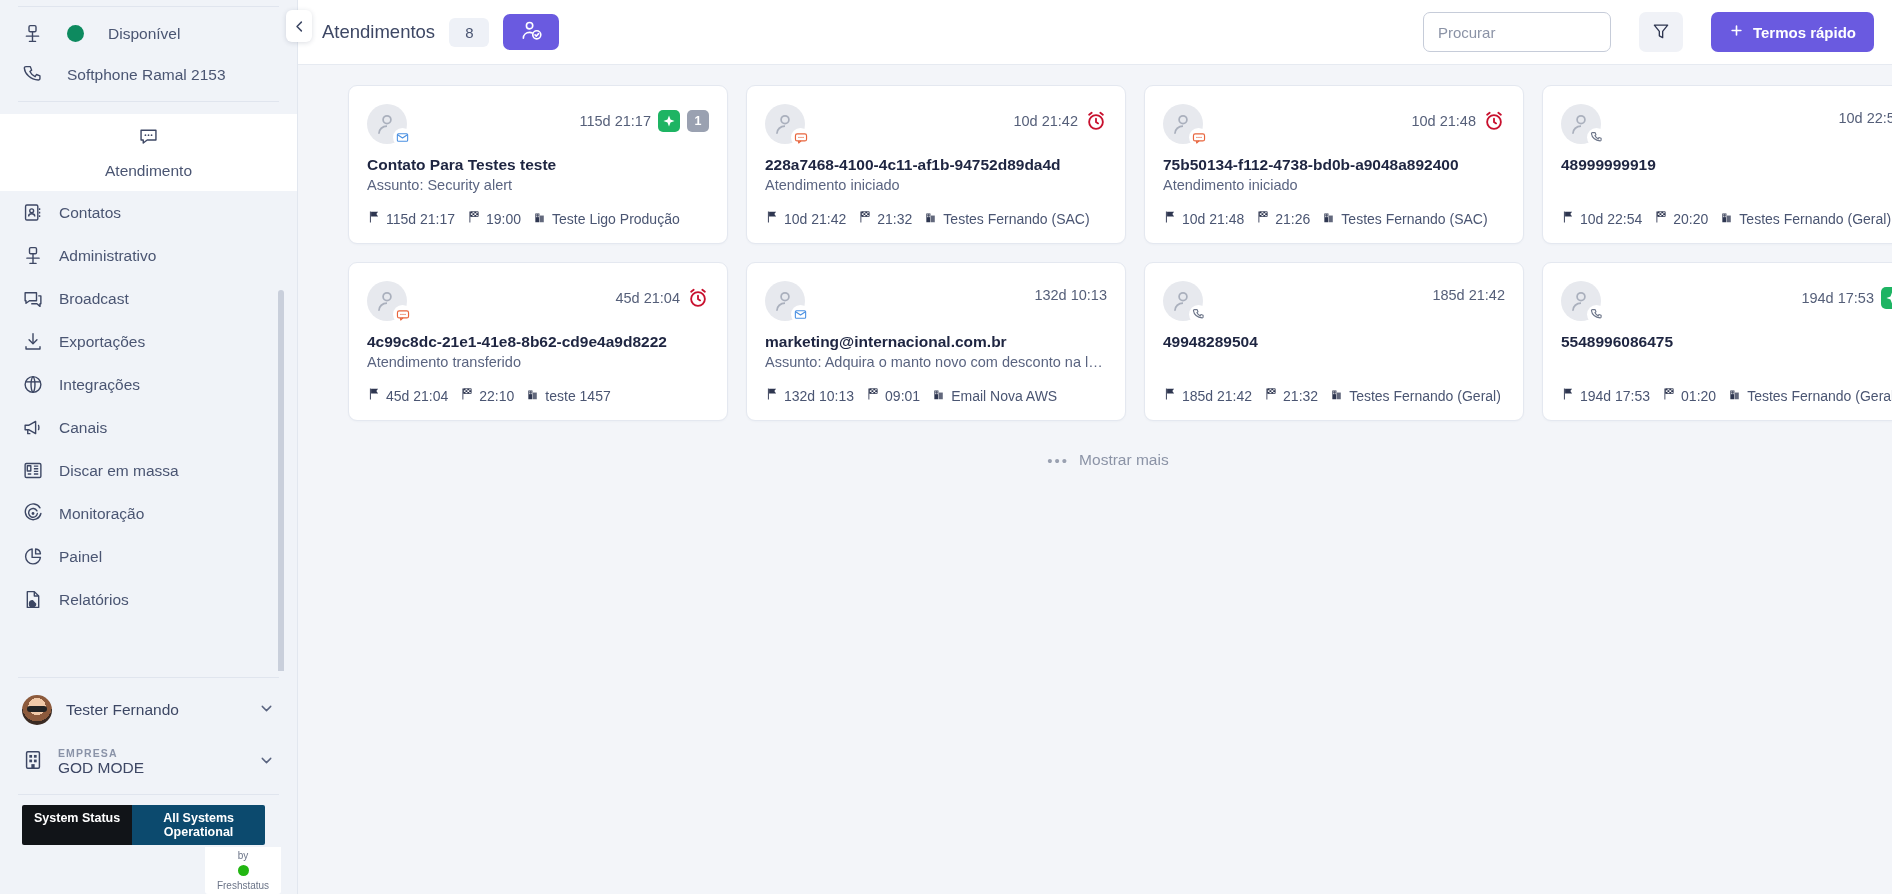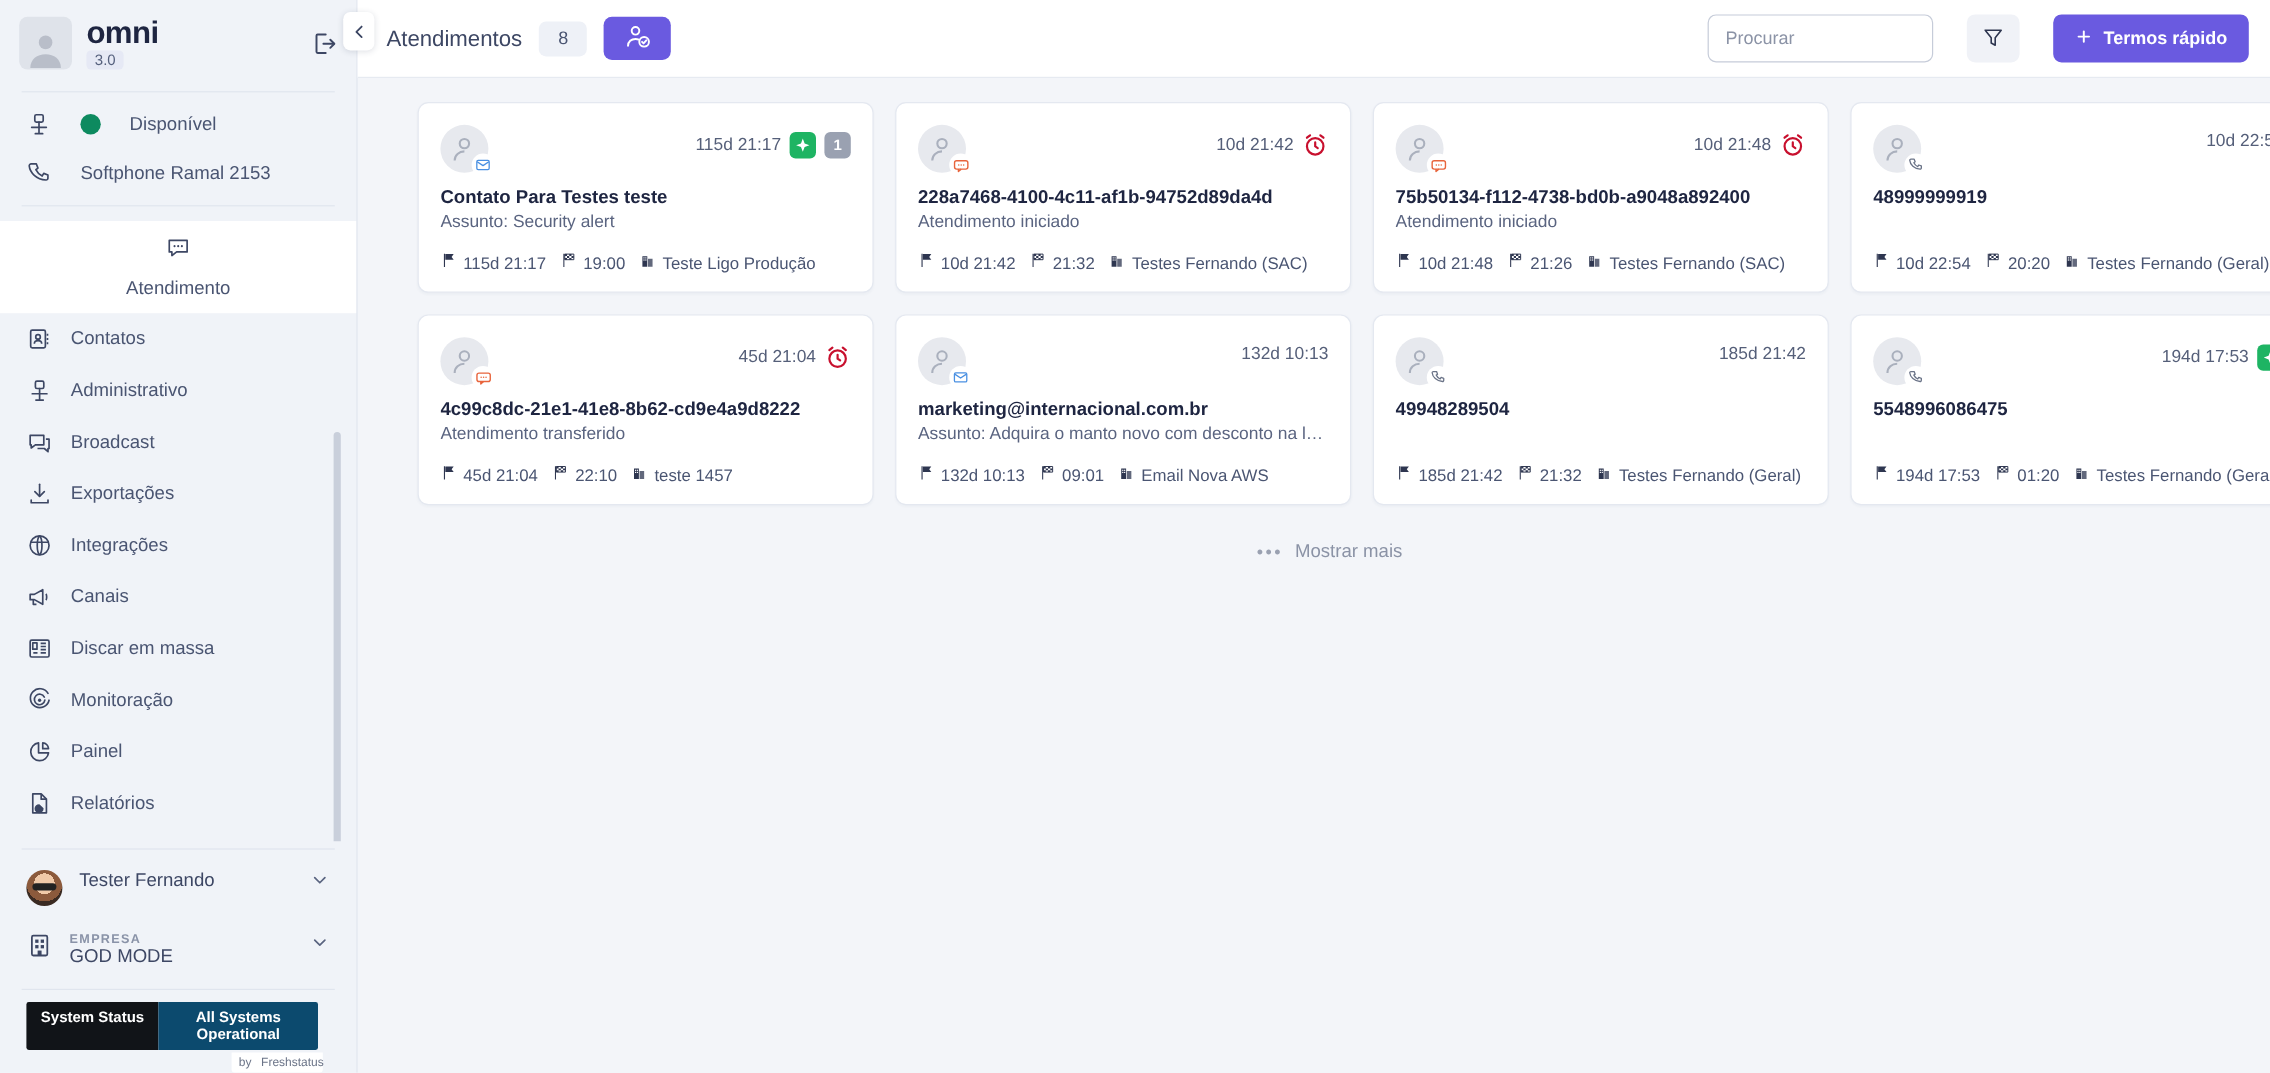--- a/index.html
+++ b/index.html
@@ -186,25 +186,6 @@
 
   <aside class="sidebar">
 
-    <div class="sb-top">
-      <div class="sb-logo-av">
-        <svg width="34" height="34" viewBox="0 0 24 24" fill="#b9bec9">
-            <circle cx="12" cy="8" r="4"></circle>
-            <path d="M3 23c0-5 4-8 9-8s9 3 9 8z"></path>
-          </svg>
-      </div>
-      <div class="sb-brand">
-        <div class="sb-brand-name">omni</div>
-        <div class="sb-brand-ver">3.0</div>
-      </div>
-      <div class="sb-logout">
-        <svg width="23" height="23" viewBox="0 0 24 24" fill="none" stroke="#3d4764" stroke-width="1.7" stroke-linecap="round" stroke-linejoin="round">
-            <path d="M14 4H7a1 1 0 0 0-1 1v14a1 1 0 0 0 1 1h7"></path>
-            <path d="M12 12h9"></path>
-            <path d="M18 8.5 21.5 12 18 15.5"></path>
-          </svg>
-      </div>
-    </div>
 
     <div class="sb-div"></div>
 

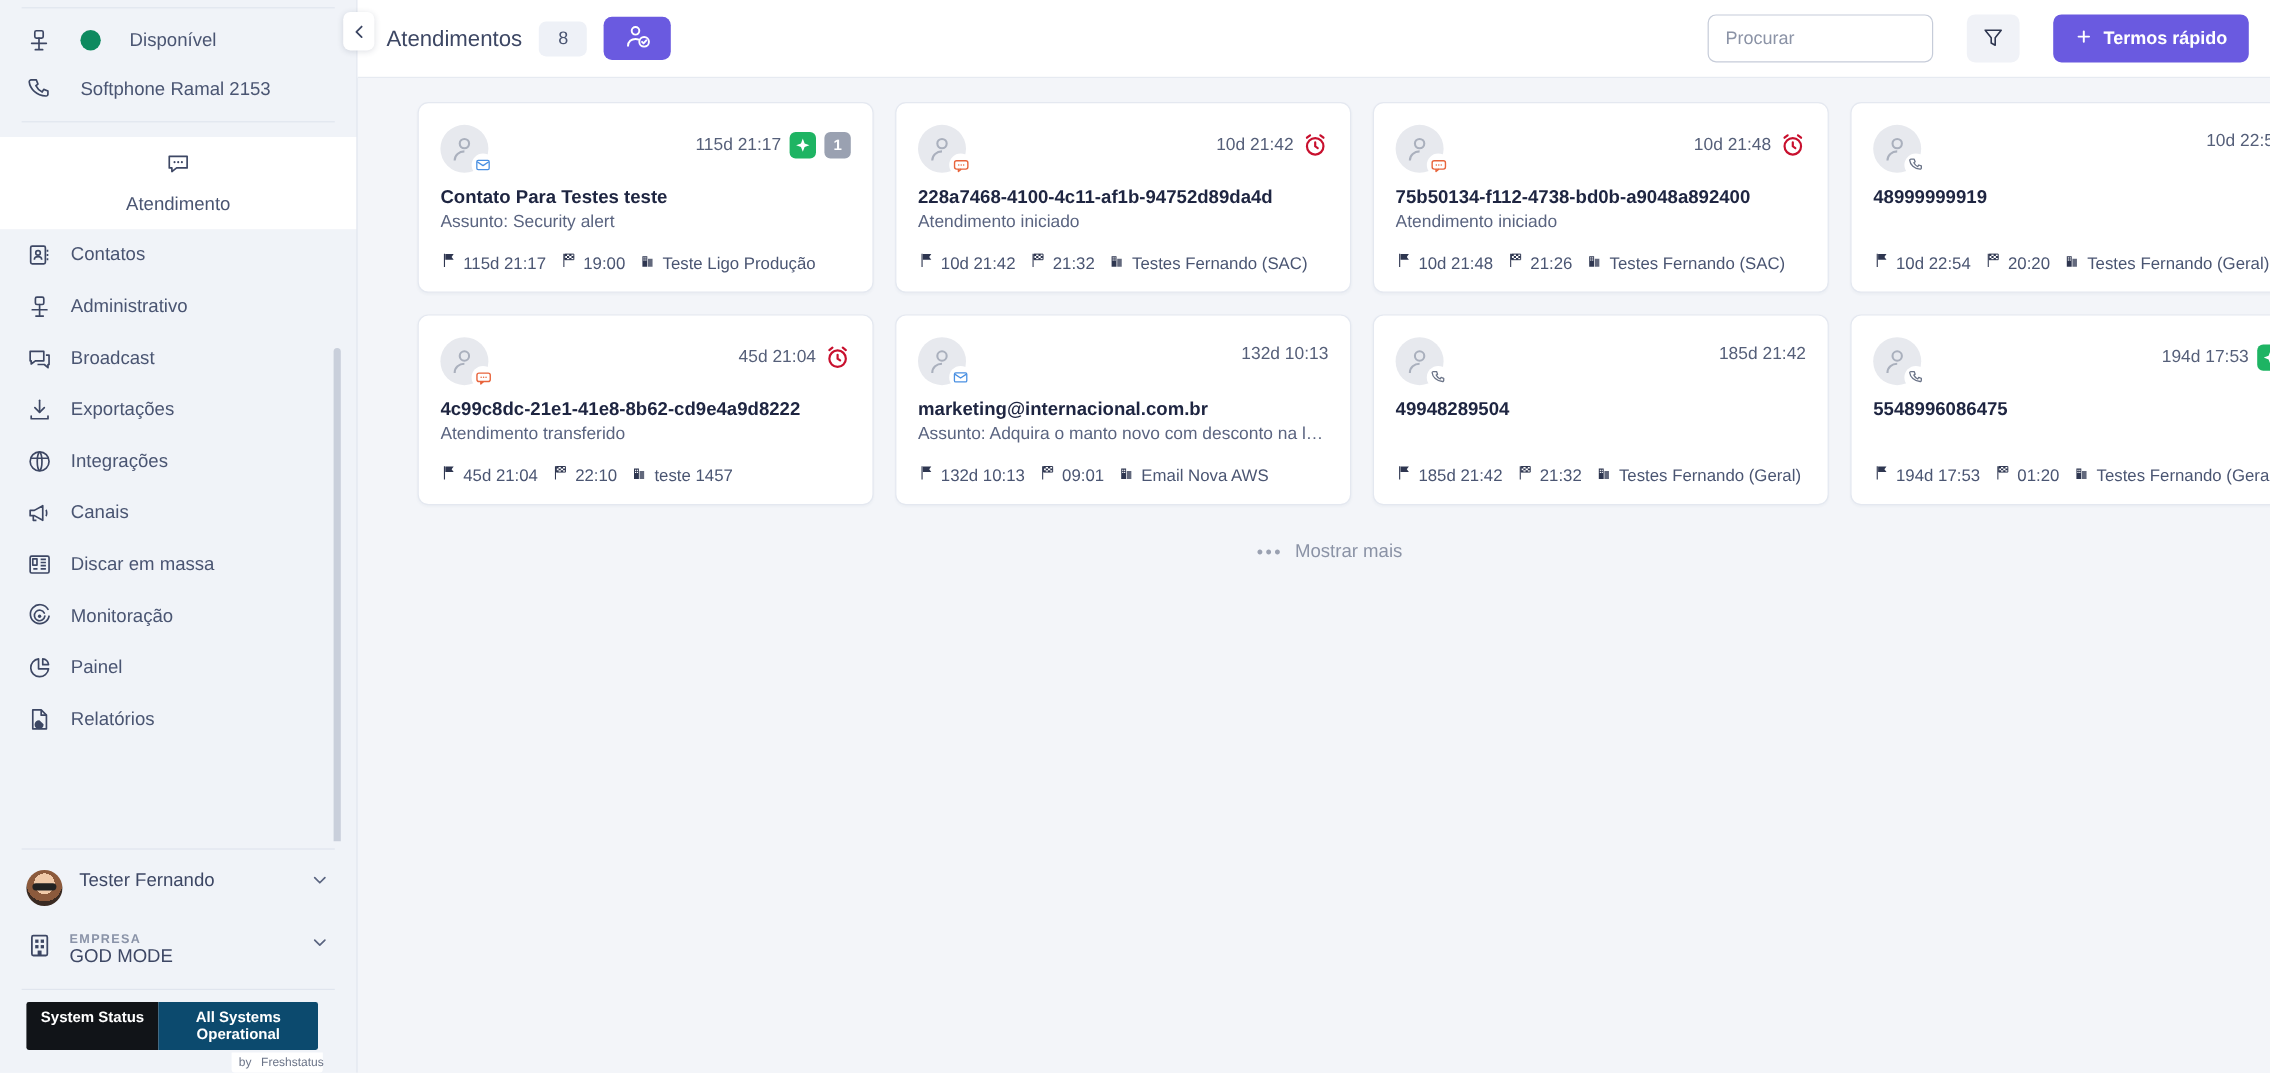--- a/index.html
+++ b/index.html
@@ -57,7 +57,7 @@
 
   .sb-bottom { margin-top: auto; }
   .sb-user, .sb-company {
-    display: flex; align-items: flex-start; gap: 14px;
+    display: flex; align-items: center; gap: 14px;
     padding: 11px 22px; font-size: 15.5px; color: #3d4764; cursor: pointer;
   }
   .sb-avatar {

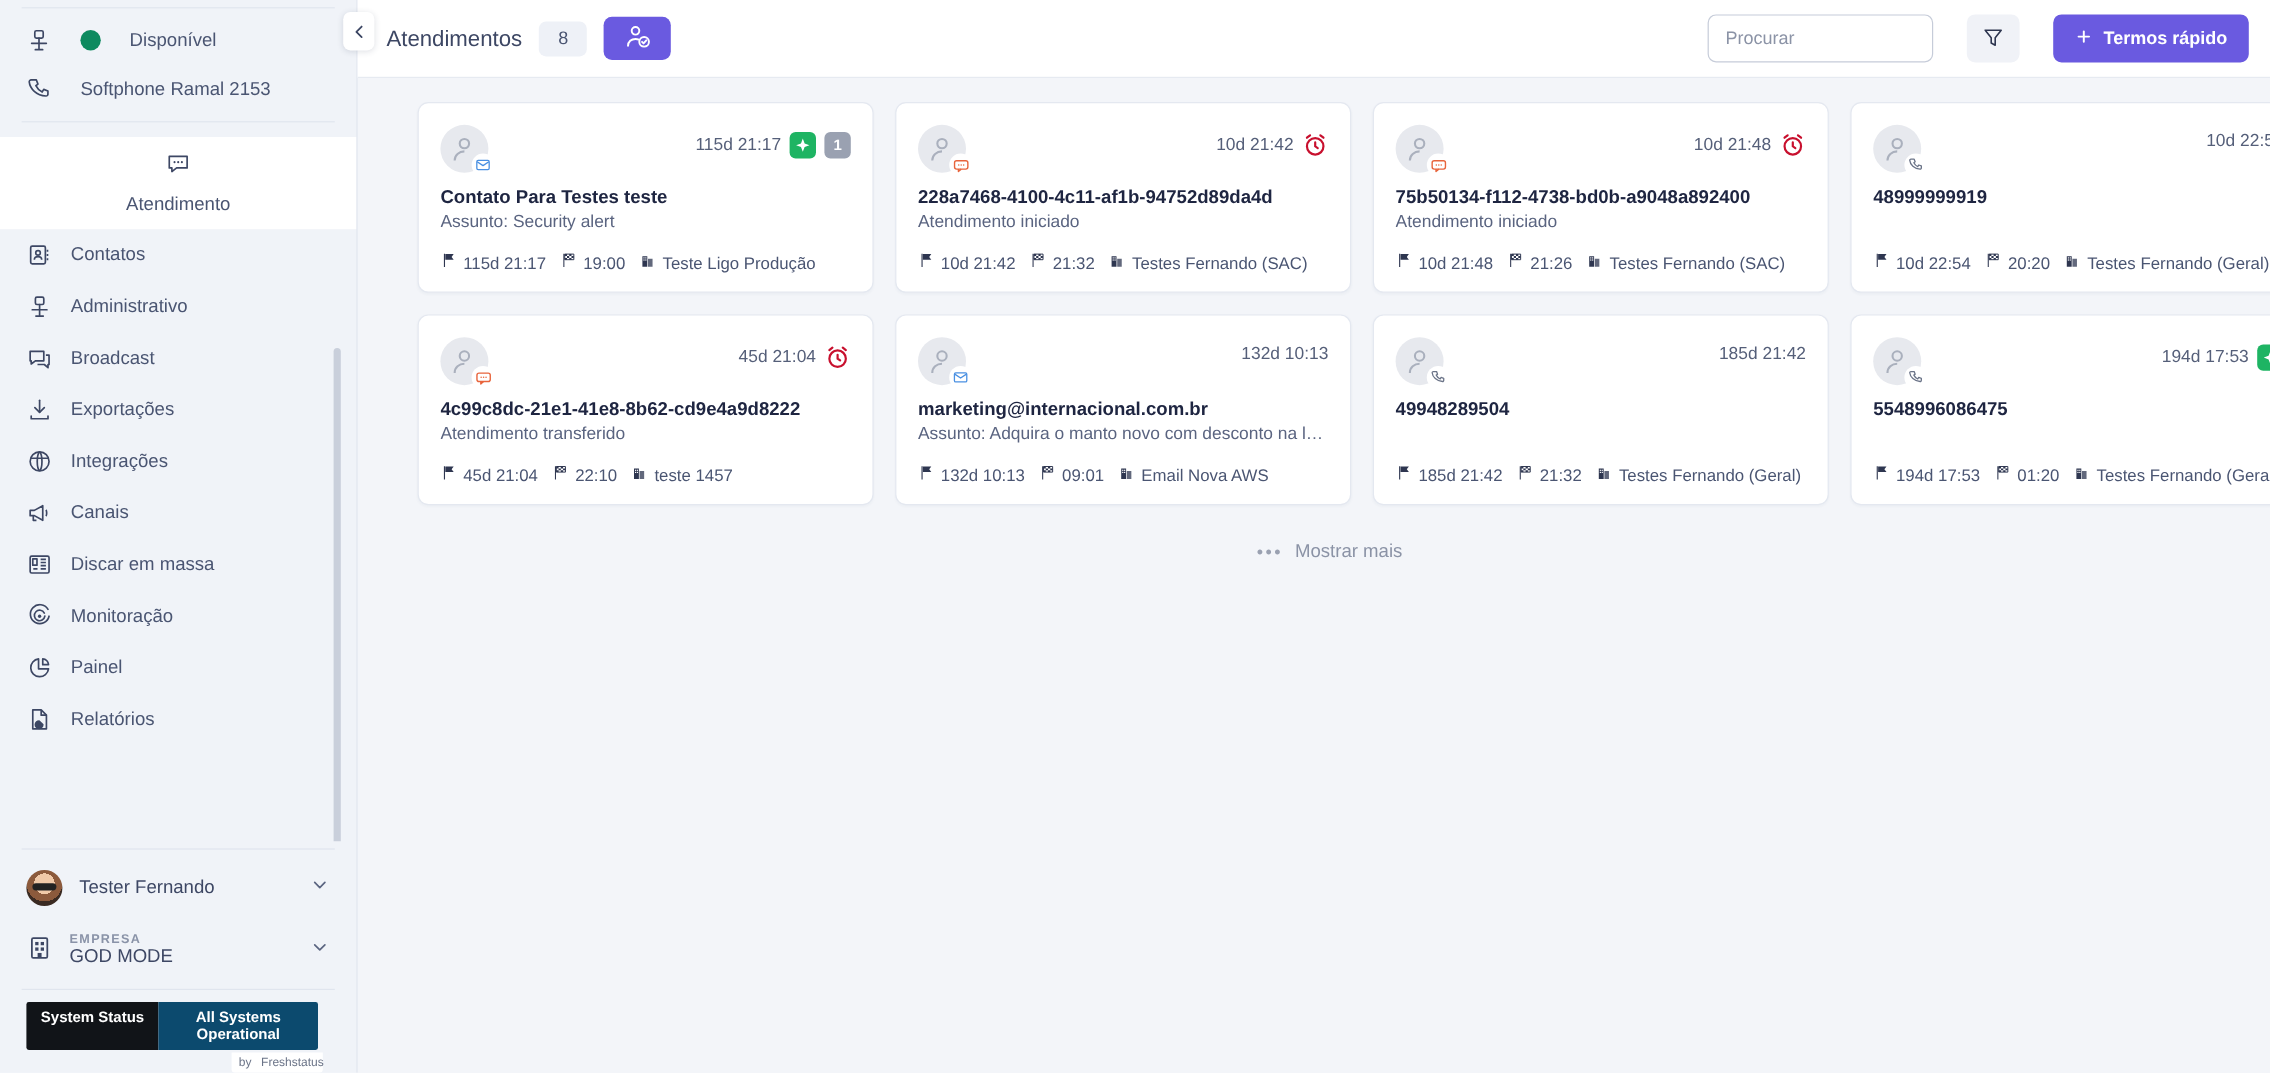--- a/index.html
+++ b/index.html
@@ -83,9 +83,10 @@
     padding: 6px 12px; flex: 1 1 auto; text-align: center; border-radius: 0 2px 2px 0;
   }
   .status-by {
-    background:#fff; align-self:flex-end; margin: 0 28px 0 auto; width:76px;
+    background:#fff; align-self:flex-end; margin: 0 16px 0 auto; width:76px;
     font-size: 10px; color:#6b7488; padding: 3px 6px; display:flex; align-items:center; gap:4px;
     border-radius: 0 0 3px 3px;
+    flex-direction: column;
   }
   .fs-dot { width:11px; height:11px; border-radius:50%; background:#22b612; display:inline-block;}
   .sb-legal { padding: 10px 12px 12px 12px; font-size: 11.5px; color: #7d869b; line-height: 1.55; }

